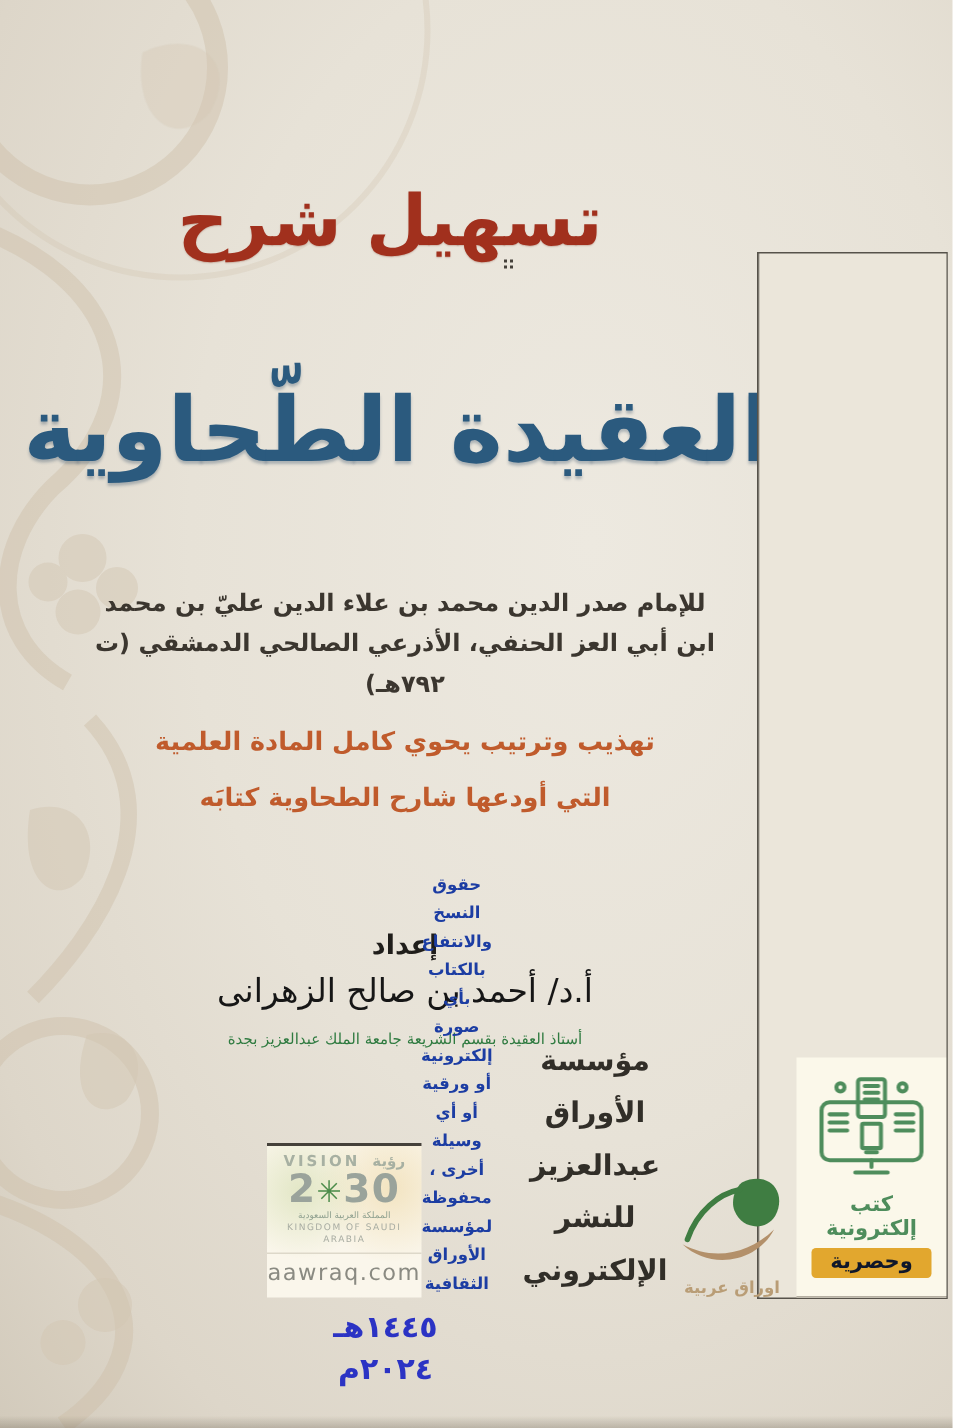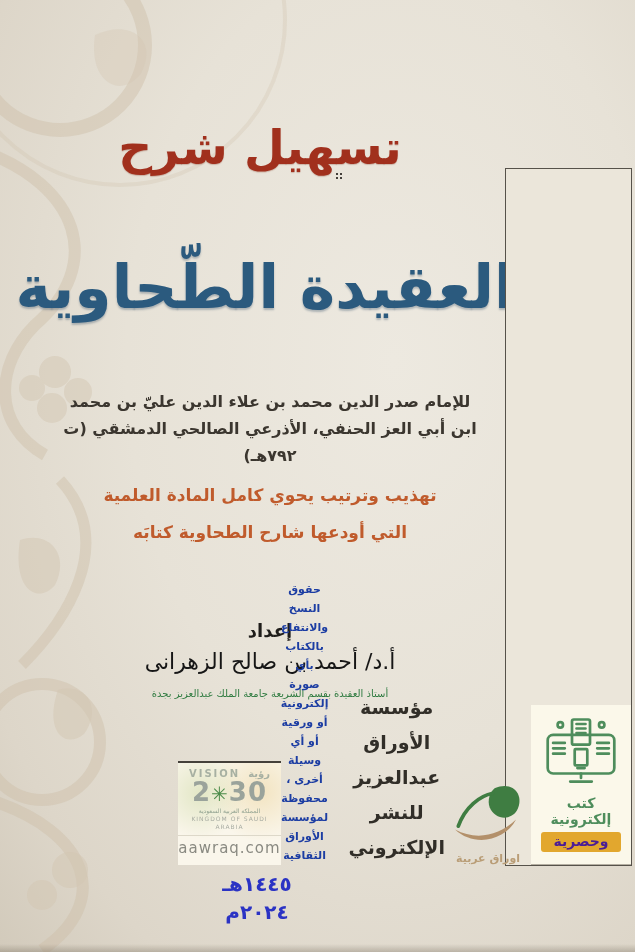--- a/index.html
+++ b/index.html
@@ -64,7 +64,7 @@
   .ebook-label { margin-top:4px; font-size:14px; font-weight:bold; color:#4e8d5c; }
   .exclusive {
     display:inline-block; margin-top:5px; padding:1px 12px 3px;
-    background:#e2a72e; color:#4c1d95; font-size:14px; font-weight:bold;
+    background:#e2a72e; color:#0f172a; font-size:14px; font-weight:bold;
     border-radius:3px;
   }
   .awraq-logo { margin-top:18px; text-align:center; }

